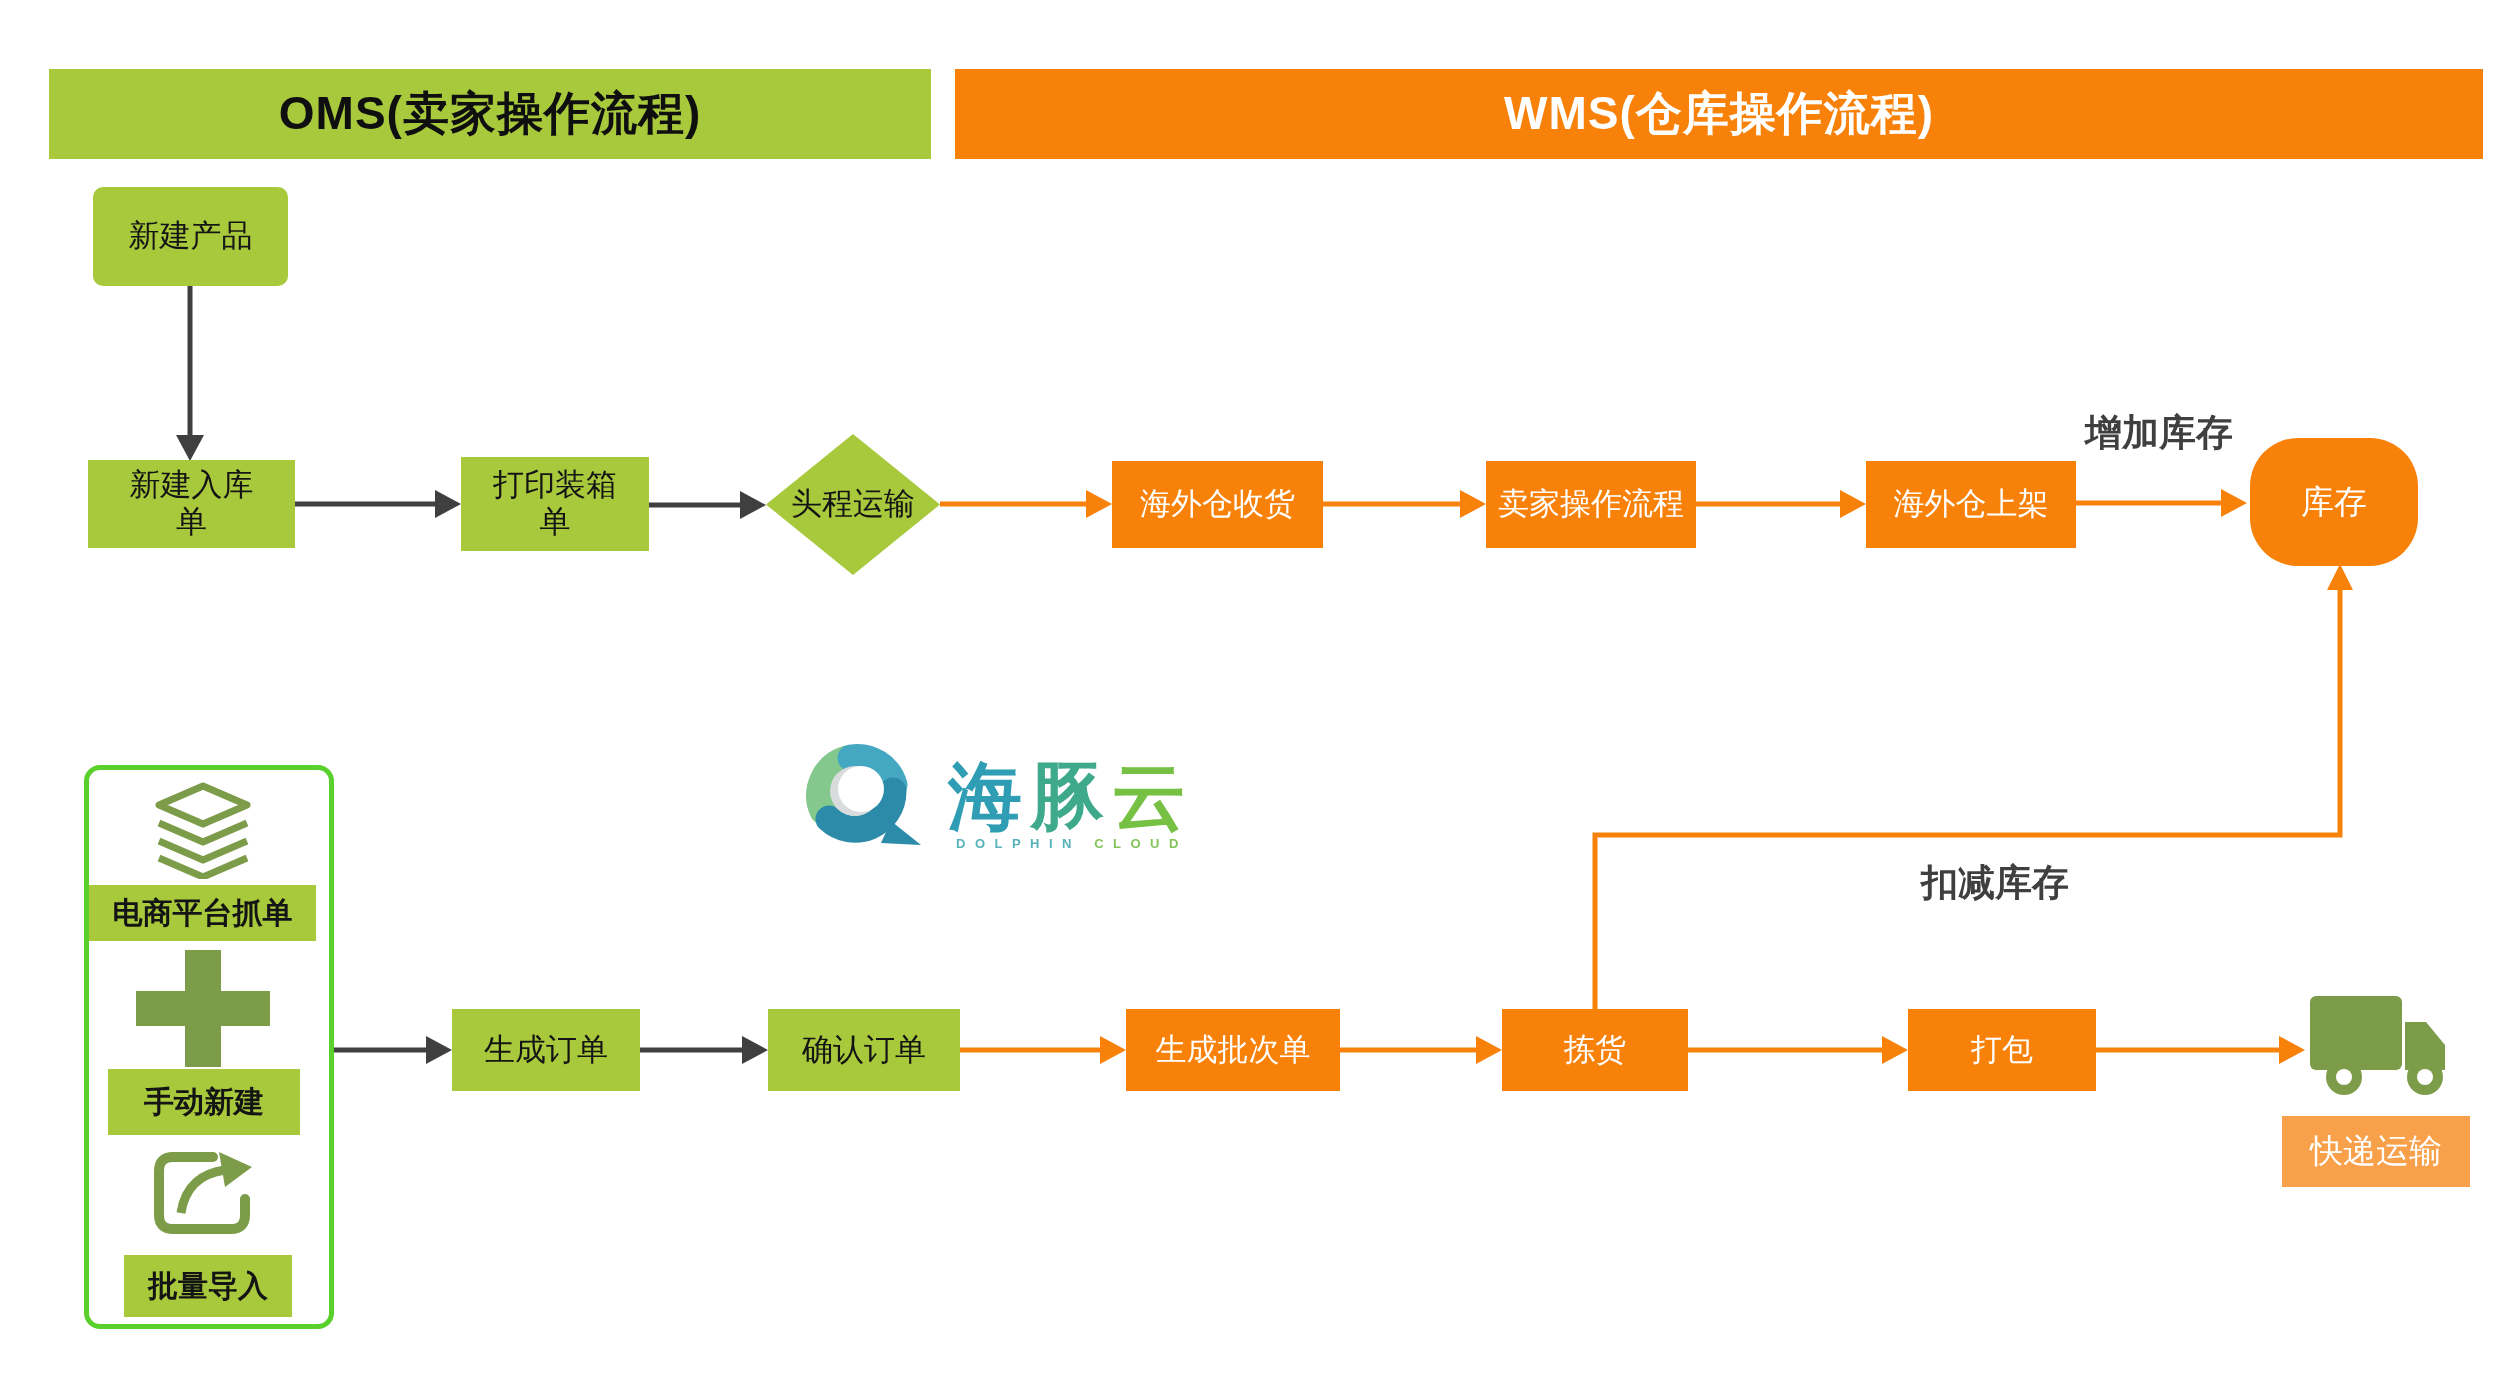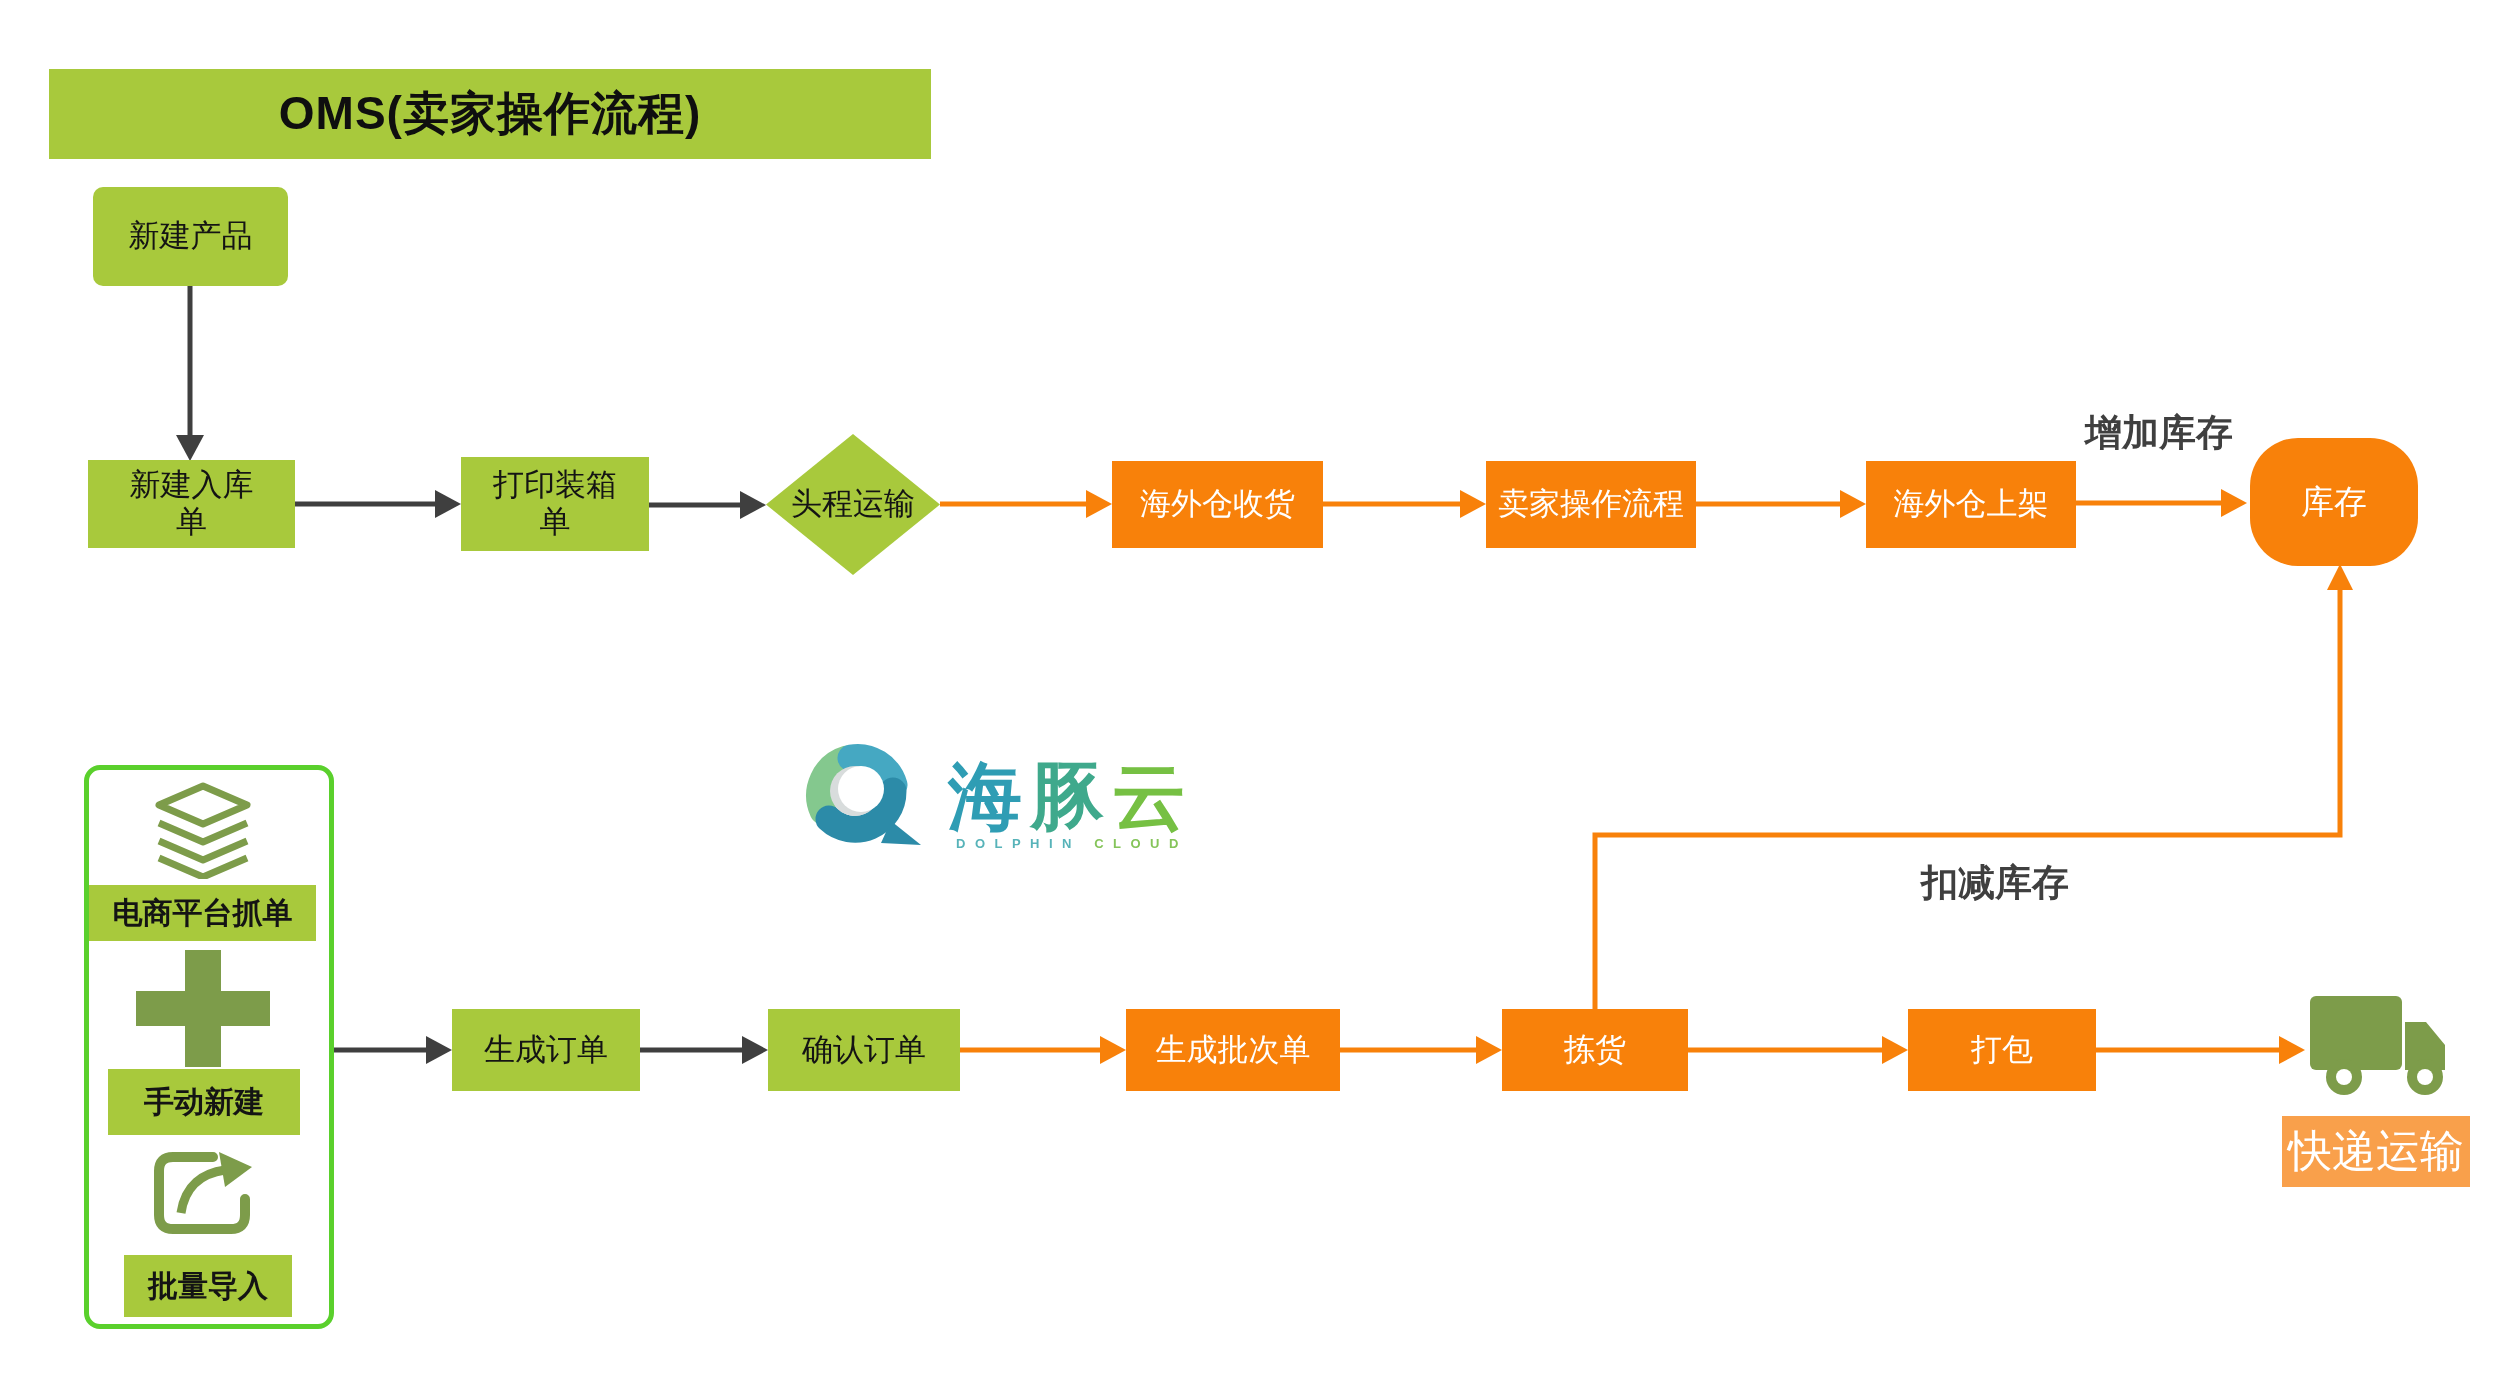--- a/index.html
+++ b/index.html
@@ -37,6 +37,7 @@
 <div class="canvas">
 
   <div class="hdr hdr-oms">OMS(卖家操作流程)</div>
+  <div class="hdr hdr-wms">WMS(仓库操作流程)</div>
 
   <svg class="abs noptr" style="left:0;top:0;" width="2519" height="1376" viewBox="0 0 2519 1376">
 

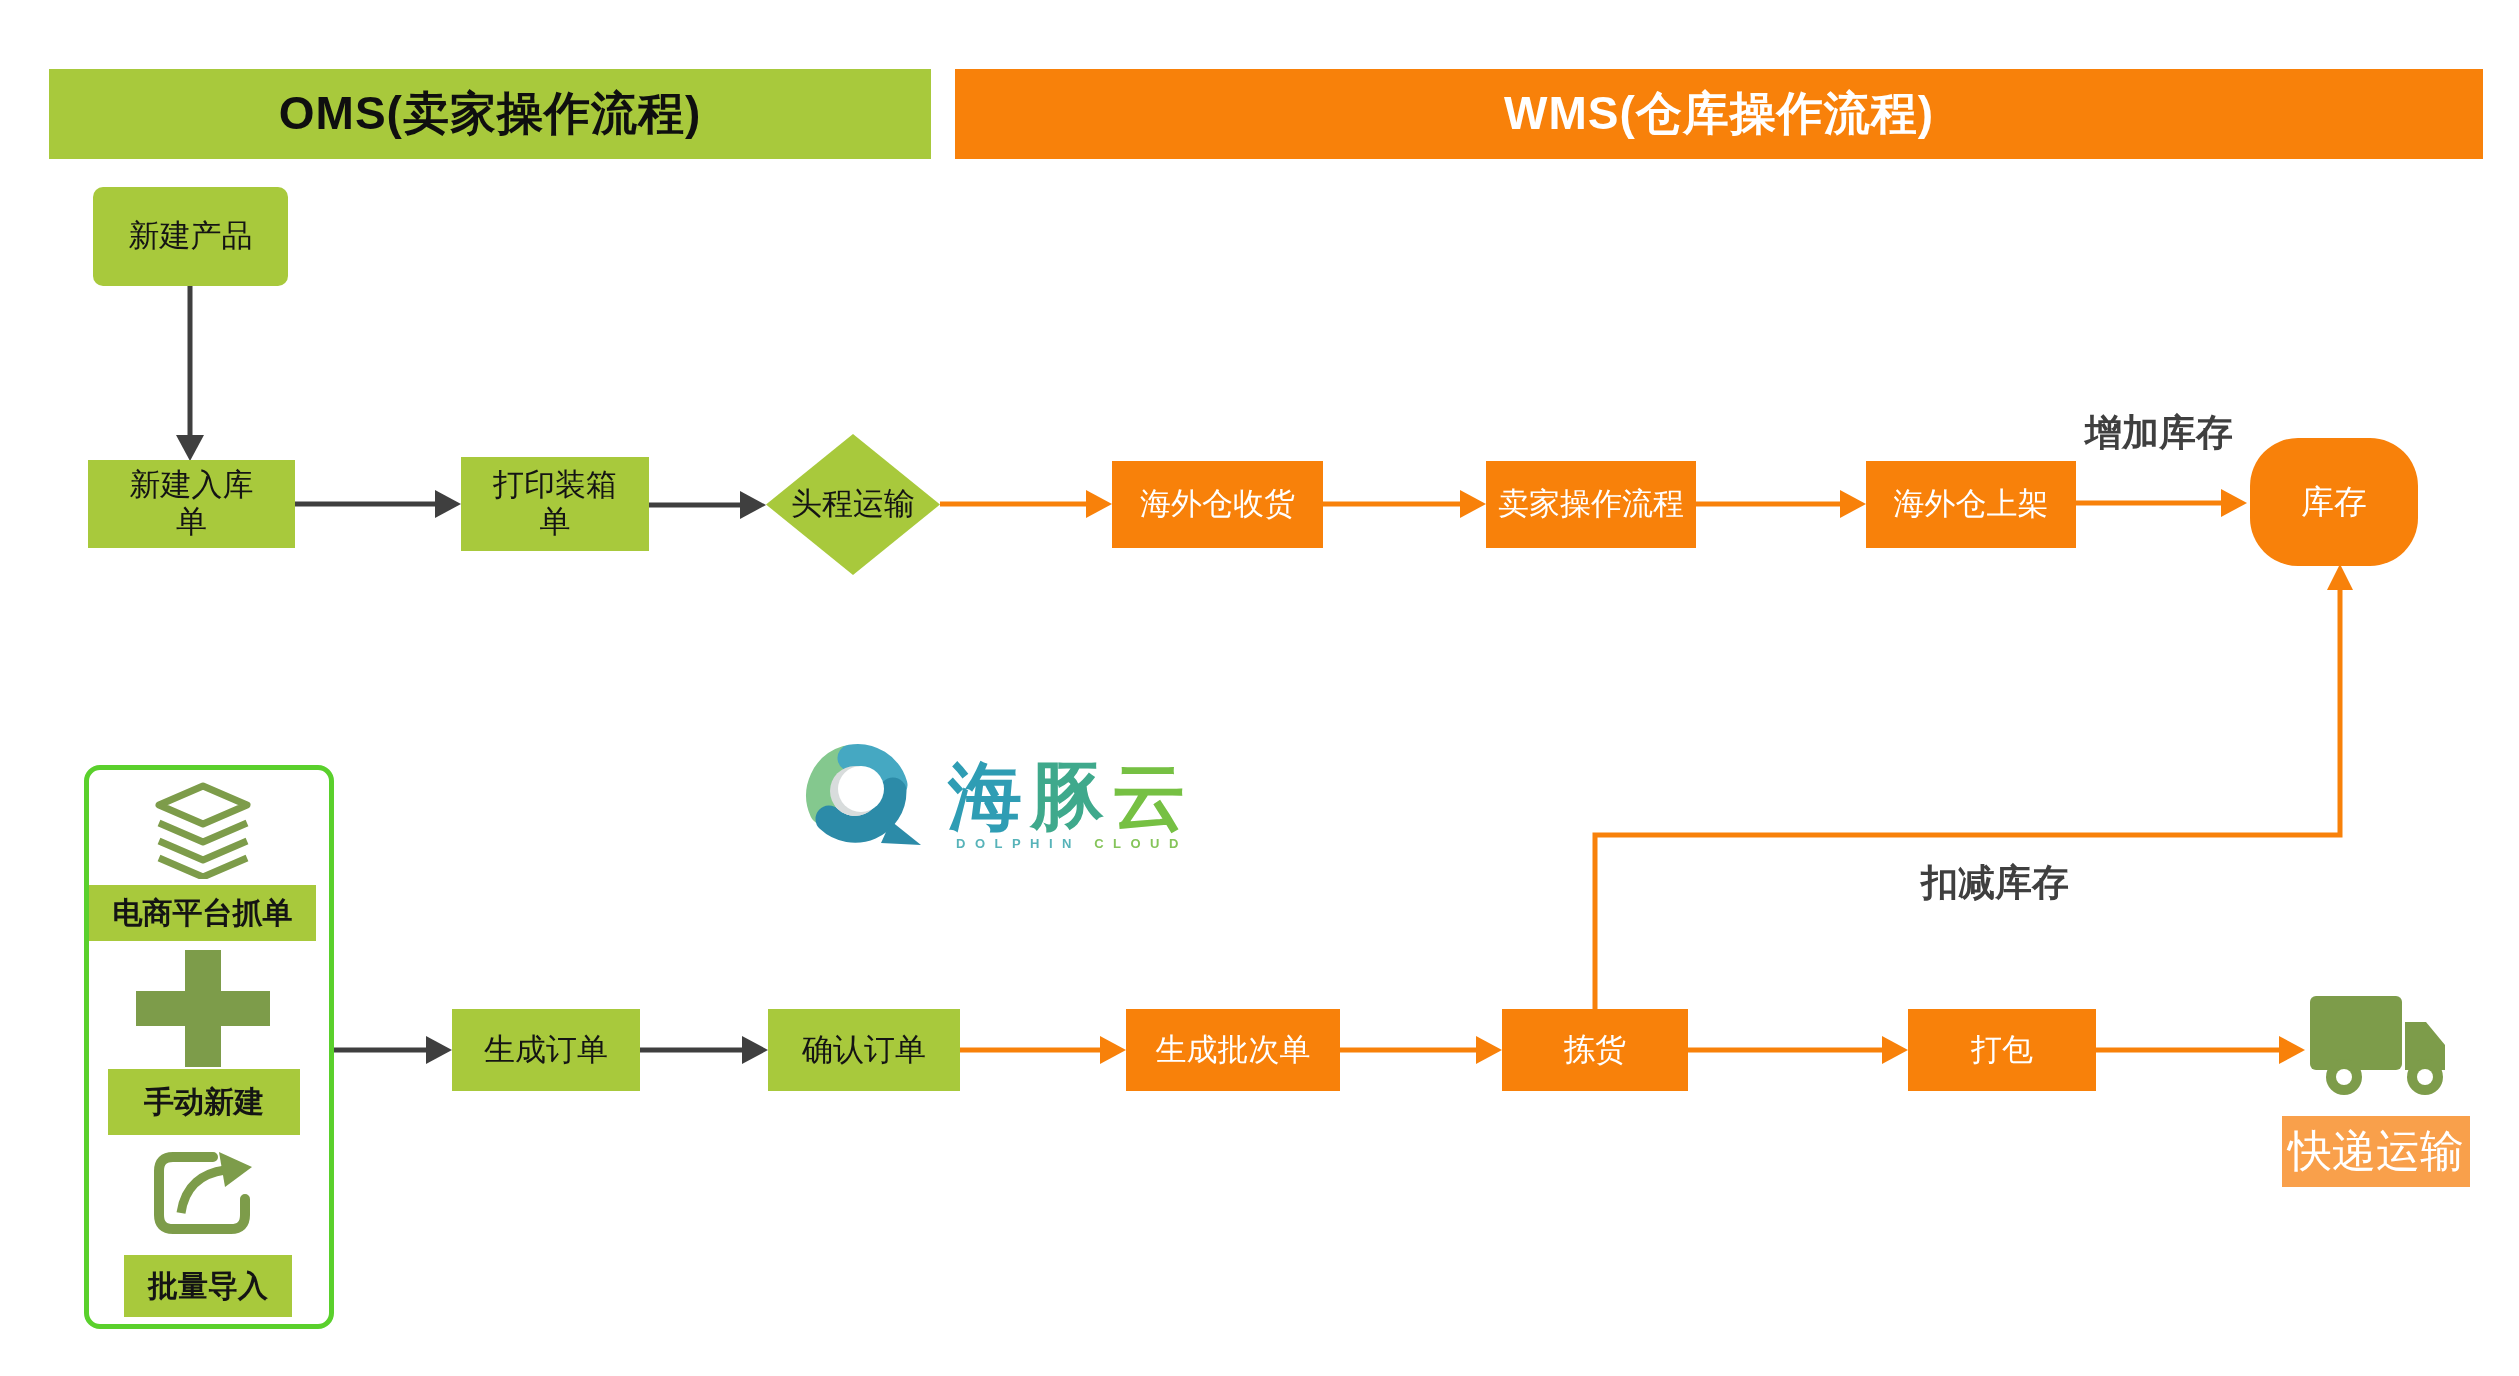--- a/index.html
+++ b/index.html
@@ -25,7 +25,7 @@
   .srclabel{position:absolute;background:#A8C93C;color:#141414;display:flex;align-items:center;
             justify-content:center;font-size:30px;font-weight:bold;}
   .exp{position:absolute;left:2282px;top:1116px;width:188px;height:71px;background:#F9A04B;
-       color:#fff;display:flex;align-items:center;justify-content:center;font-size:44px;}
+       color:#fff;display:flex;align-items:center;justify-content:center;font-size:33px;}
   .logo-zh{position:absolute;left:948px;top:748px;font-size:74px;font-weight:bold;letter-spacing:8px;white-space:nowrap;}
   .logo-en{position:absolute;left:956px;top:836px;font-size:13px;font-weight:bold;letter-spacing:9.5px;white-space:nowrap;}
   svg{display:block;}

